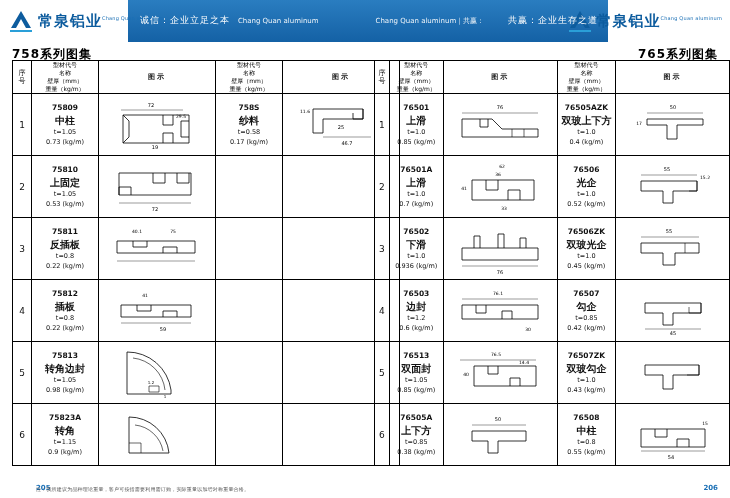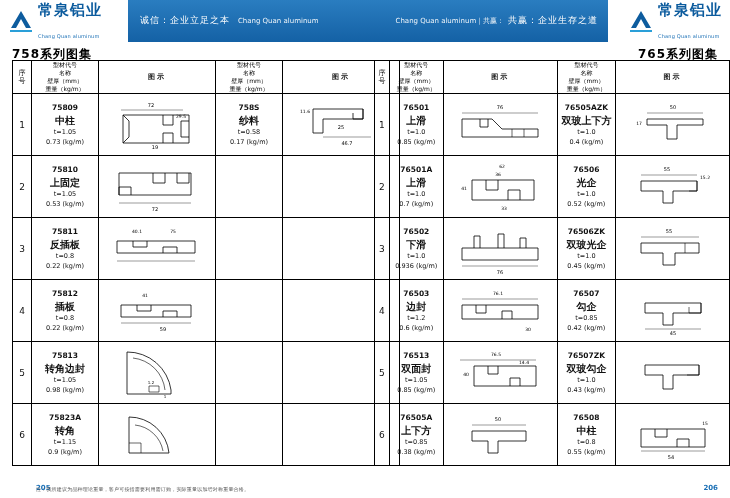--- a/index.html
+++ b/index.html
@@ -35,7 +35,7 @@
     width:26px;height:26px;position:relative;flex:0 0 auto;
   }
   .logo-mark svg{display:block;}
-  .logo-txt{display:flex;flex-direction:column;line-height:1;gap:14px;}
+  .logo-txt{display:flex;line-height:1;}
   .logo-cn{
     font-size:15px;font-weight:bold;color:#0d5c9e;letter-spacing:1px;
     font-family:"DejaVu Sans","Liberation Sans",sans-serif;

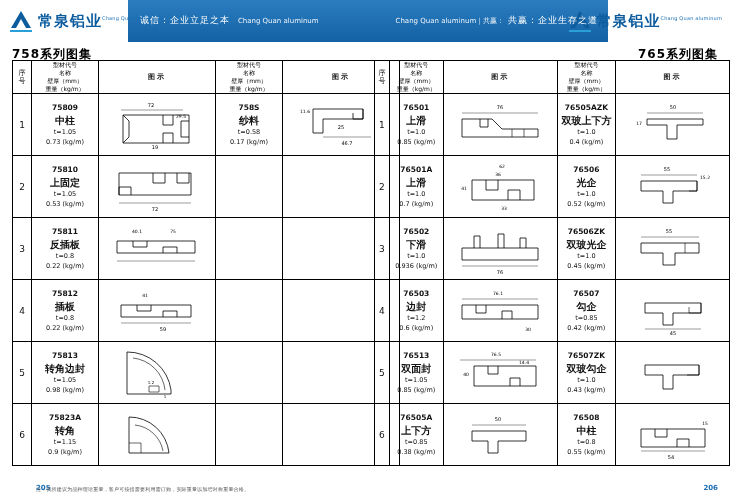--- a/index.html
+++ b/index.html
@@ -50,7 +50,7 @@
   .hdr-slogan-right{
     position:absolute;right:132px;top:14px;color:#ffffff;font-size:9px;letter-spacing:1px;text-align:right;
   }
-  .hdr-slogan-right .en{font-size:7px;opacity:.92;margin-right:0;letter-spacing:0;}
+  .hdr-slogan-right .en{font-size:7px;opacity:.92;margin-right:20px;letter-spacing:0;}
 
   
   .title{

